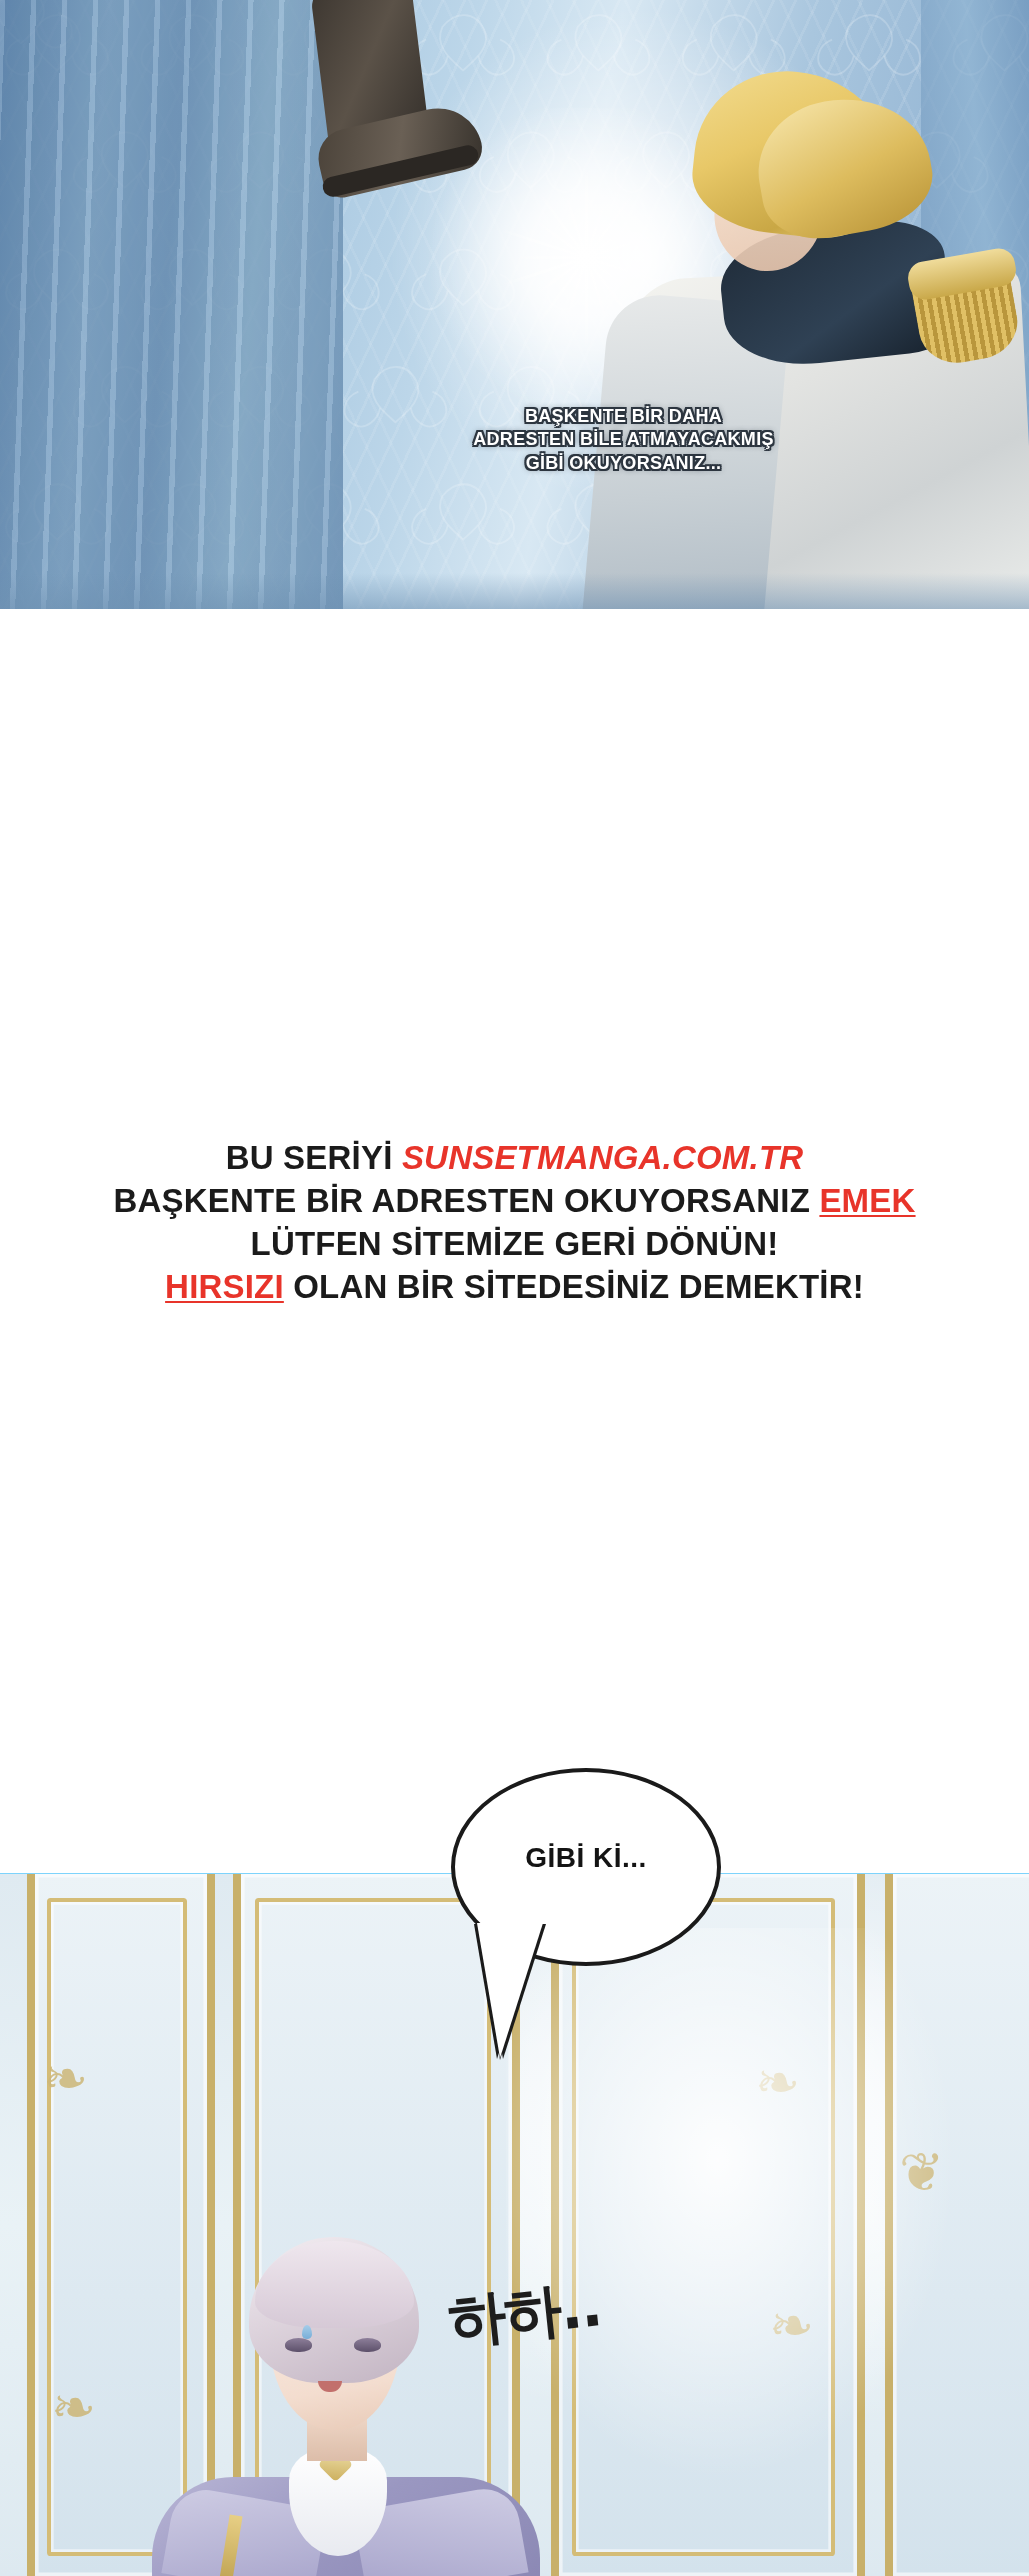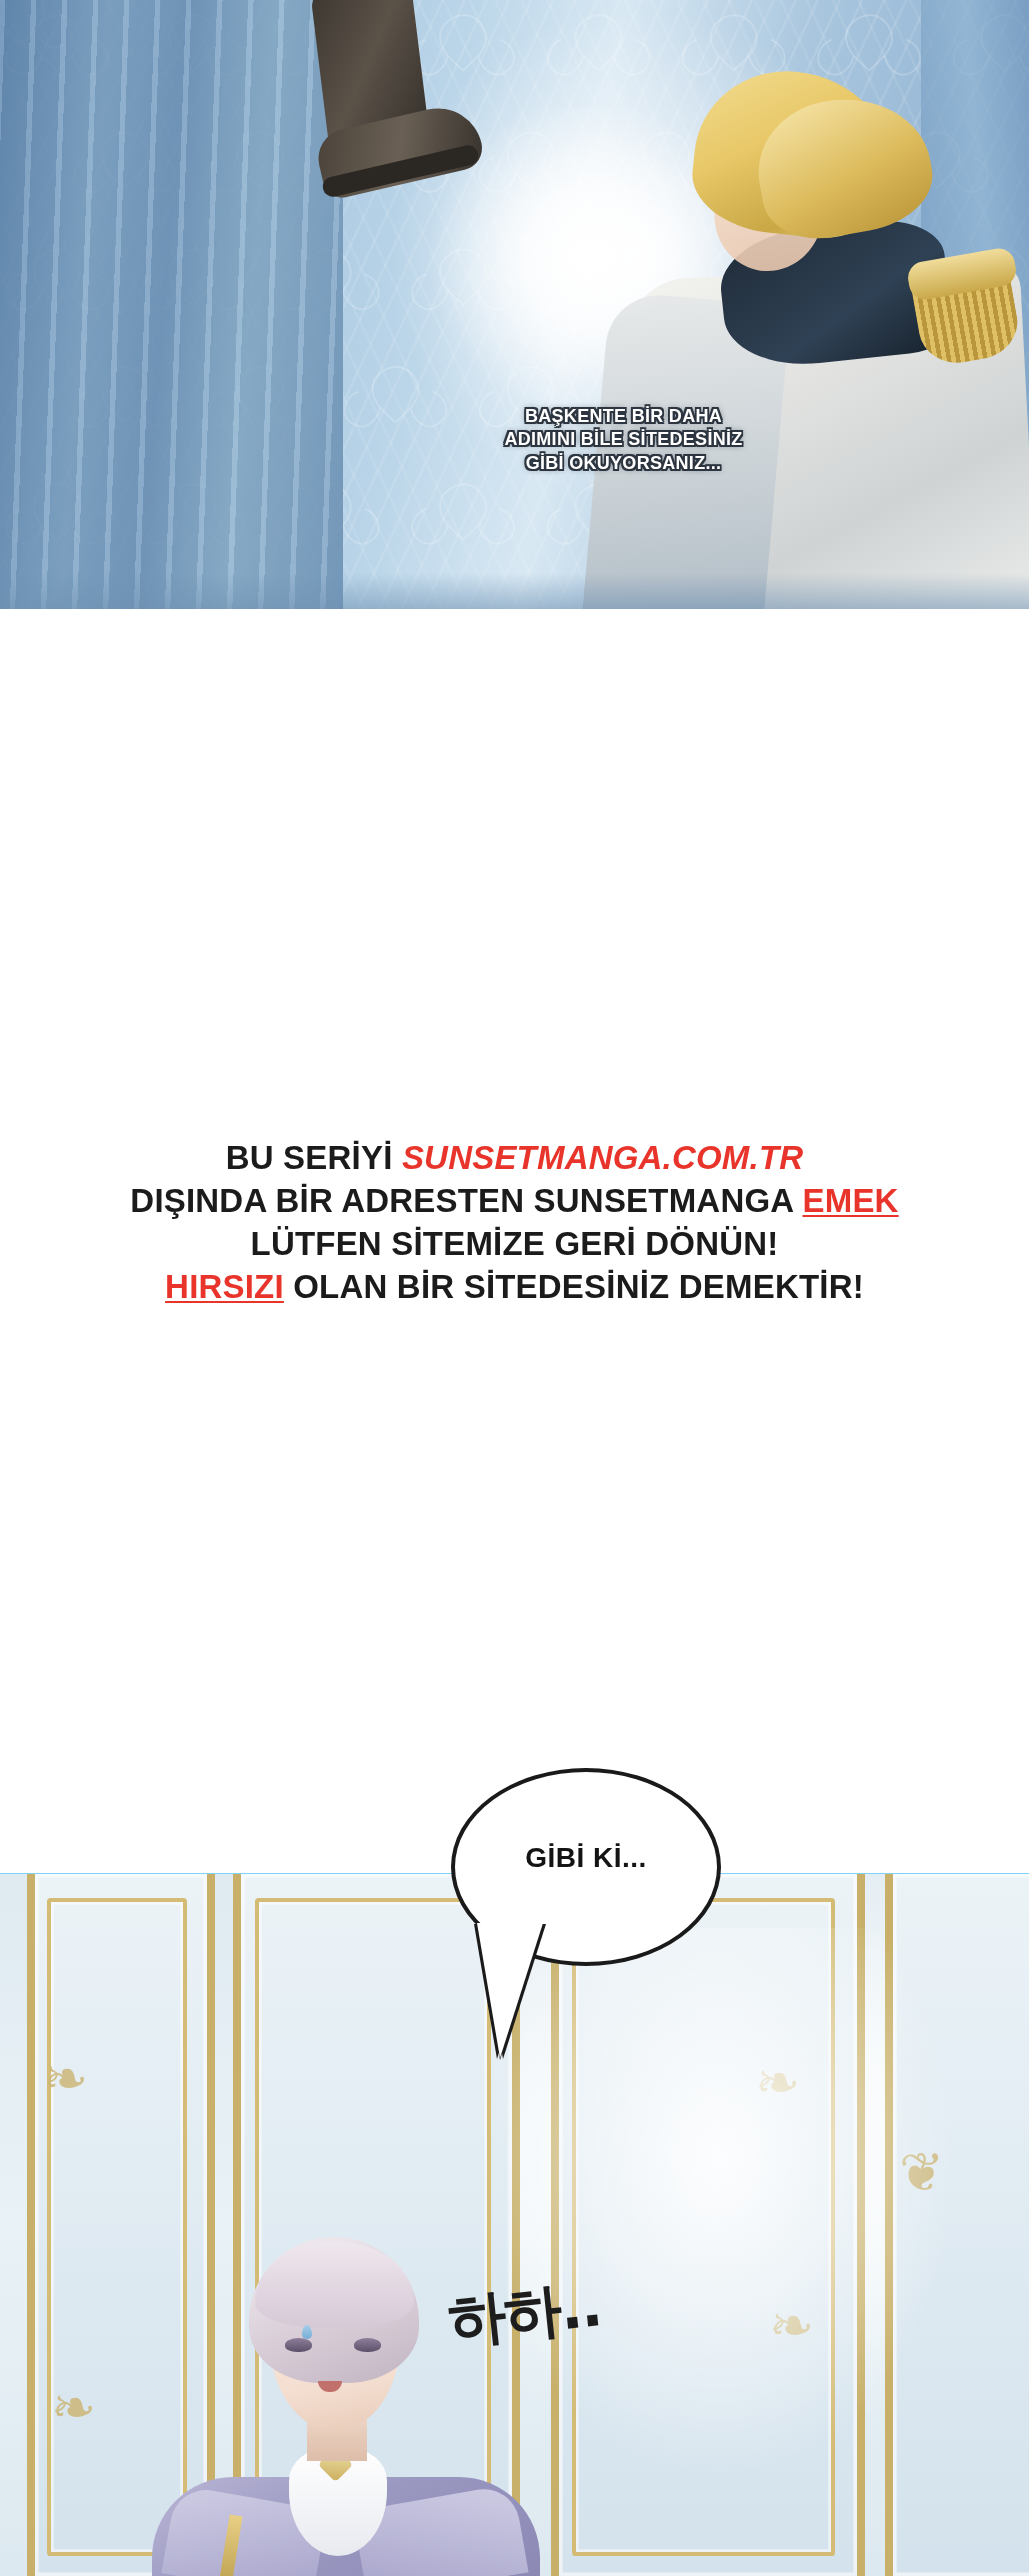--- a/index.html
+++ b/index.html
@@ -512,7 +512,7 @@
 
     <div class="caption-top">
       <div>BAŞKENTE BİR DAHA</div>
-      <div>ADIMINI BİLE SİTEDESİNİZ</div>
+      <div>ADRESTEN BİLE ATMAYACAKMIŞ</div>
       <div>GİBİ OKUYORSANIZ...</div>
     </div>
   </div>

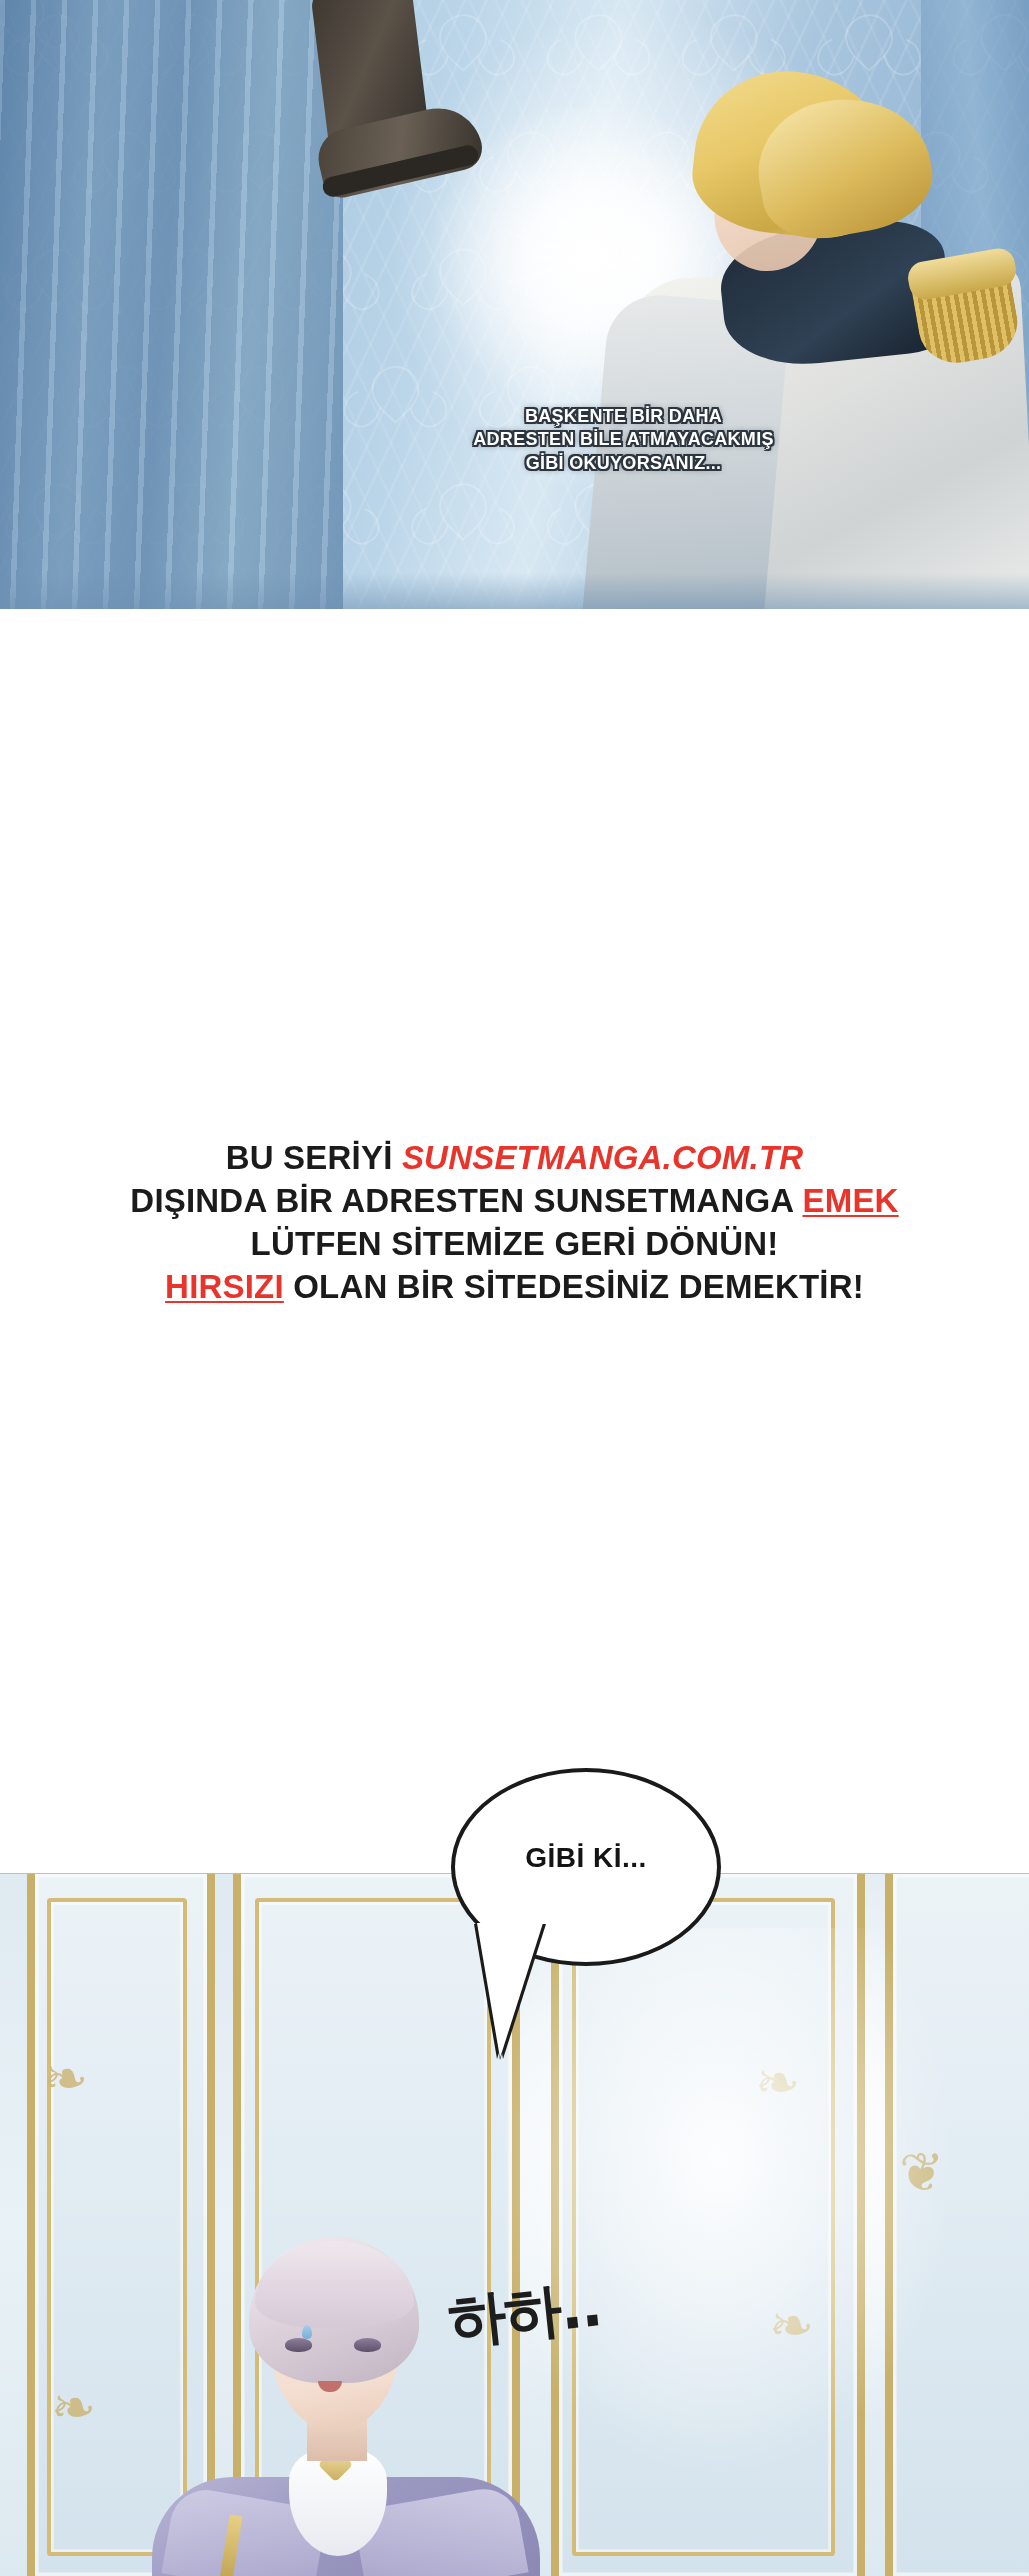--- a/index.html
+++ b/index.html
@@ -523,7 +523,7 @@
         <span>BU SERİYİ </span><span class="site">SUNSETMANGA.COM.TR</span>
       </div>
       <div>
-        <span>DIŞINDA BİR ADRESTEN SUNSETMANGA </span><span class="thief">EMEK</span>
+        <span>BAŞKENTE BİR ADRESTEN OKUYORSANIZ </span><span class="thief">EMEK</span>
       </div>
       <div>LÜTFEN SİTEMİZE GERİ DÖNÜN!</div>
       <div>

